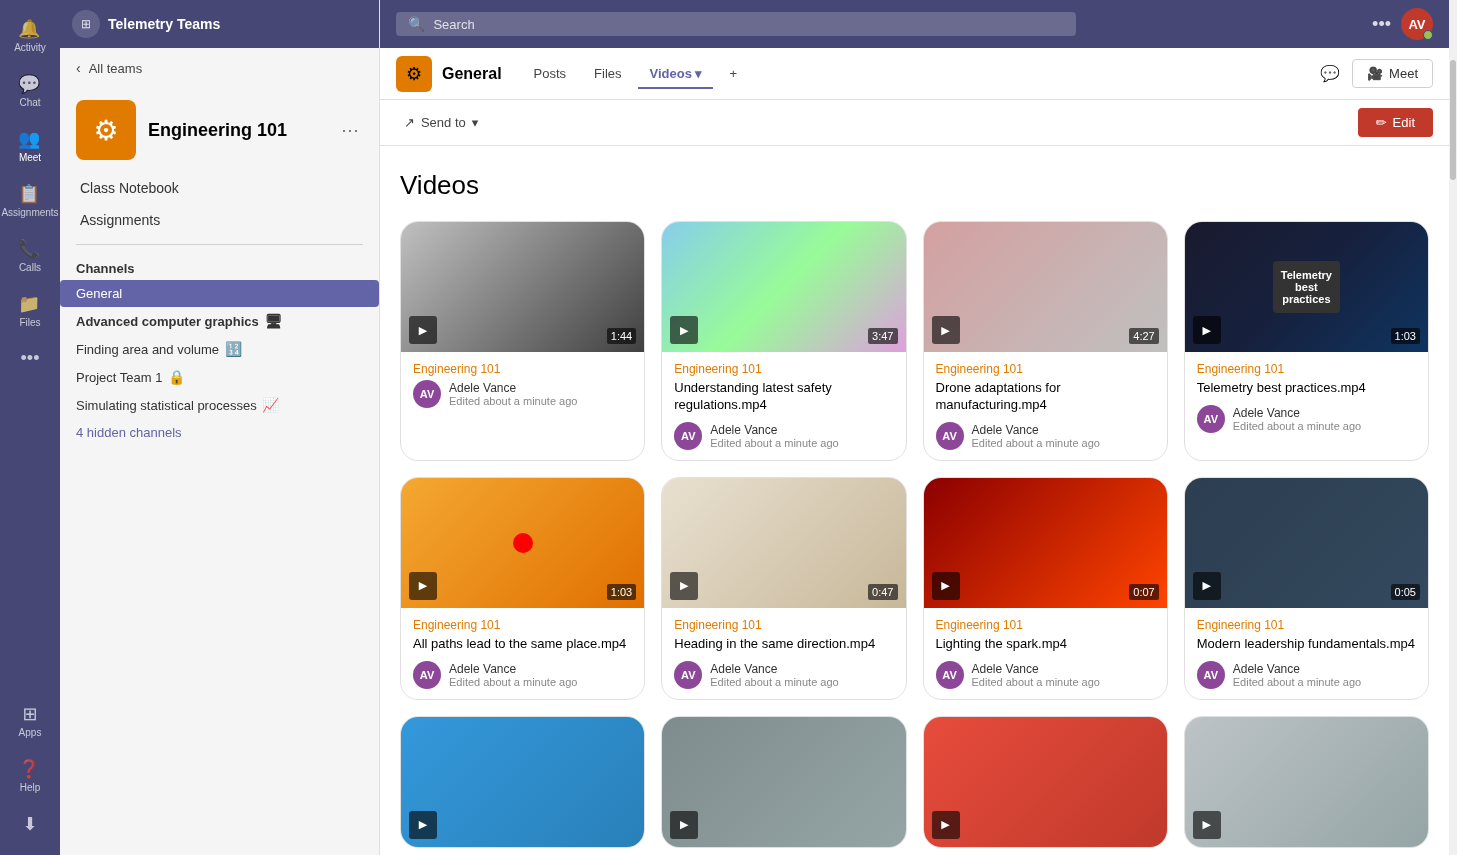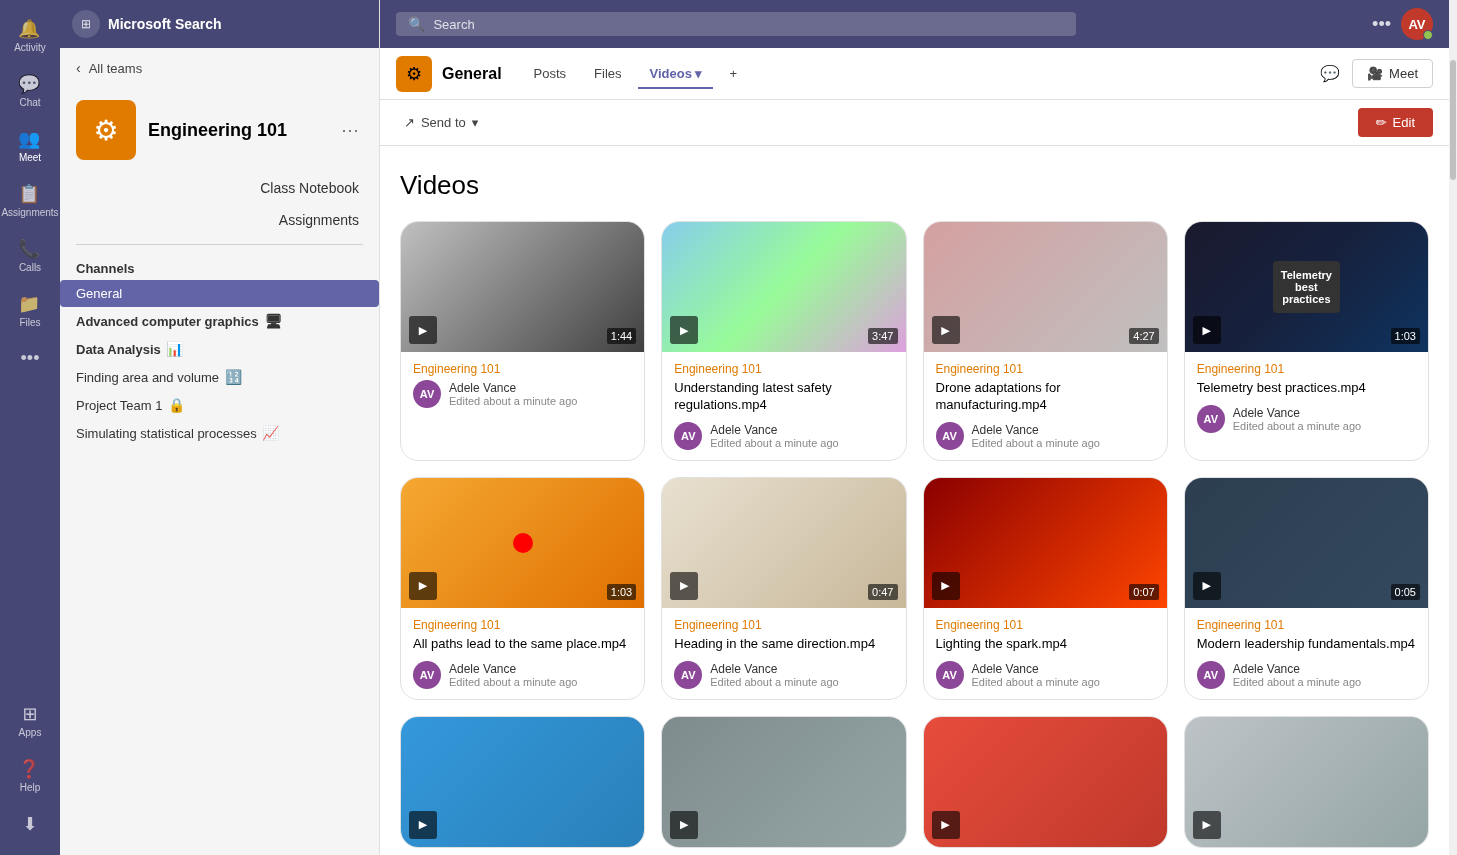--- a/index.html
+++ b/index.html
@@ -460,7 +460,7 @@
 
   <div style="background:#464775; height:48px; display:flex; align-items:center; padding:0 12px; gap:8px;">
     <div style="display:grid; place-items:center; width:28px; height:28px; background:rgba(255,255,255,0.15); border-radius:50%; cursor:pointer; font-size:12px; color:rgba(255,255,255,0.8);">⊞</div>
-    <span style="color:#fff; font-size:14px; font-weight:600;">Microsoft Search</span>
+    <span style="color:#fff; font-size:14px; font-weight:600;">Telemetry Teams</span>
   </div>
 
   <div class="sidebar-header">

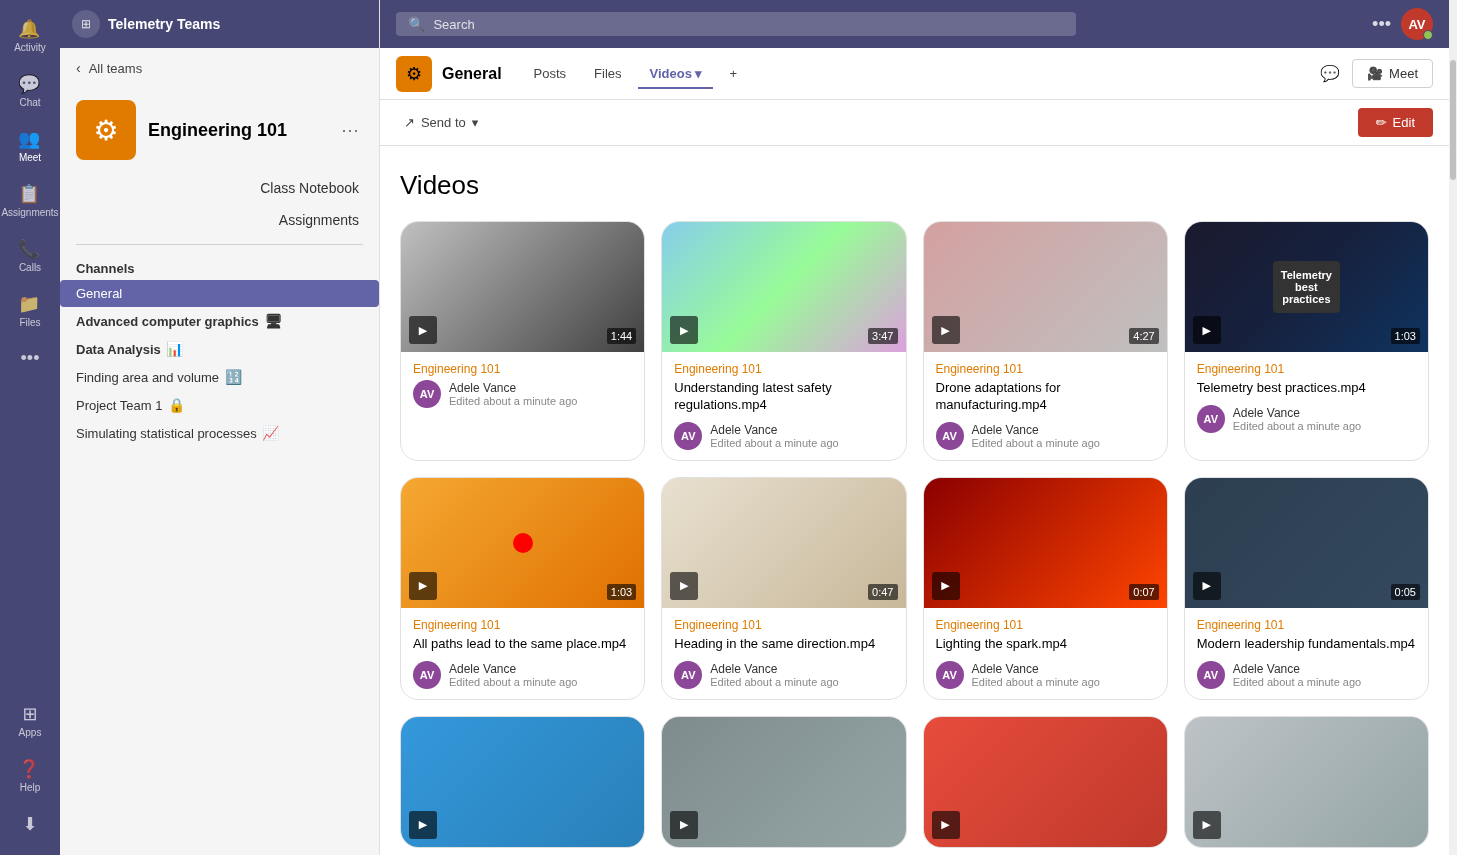--- a/index.html
+++ b/index.html
@@ -85,7 +85,6 @@
     }
     .sidebar-nav-items {
       padding: 0 8px;
-      text-align: right;
     }
     .sidebar-nav-item {
       padding: 8px 12px;

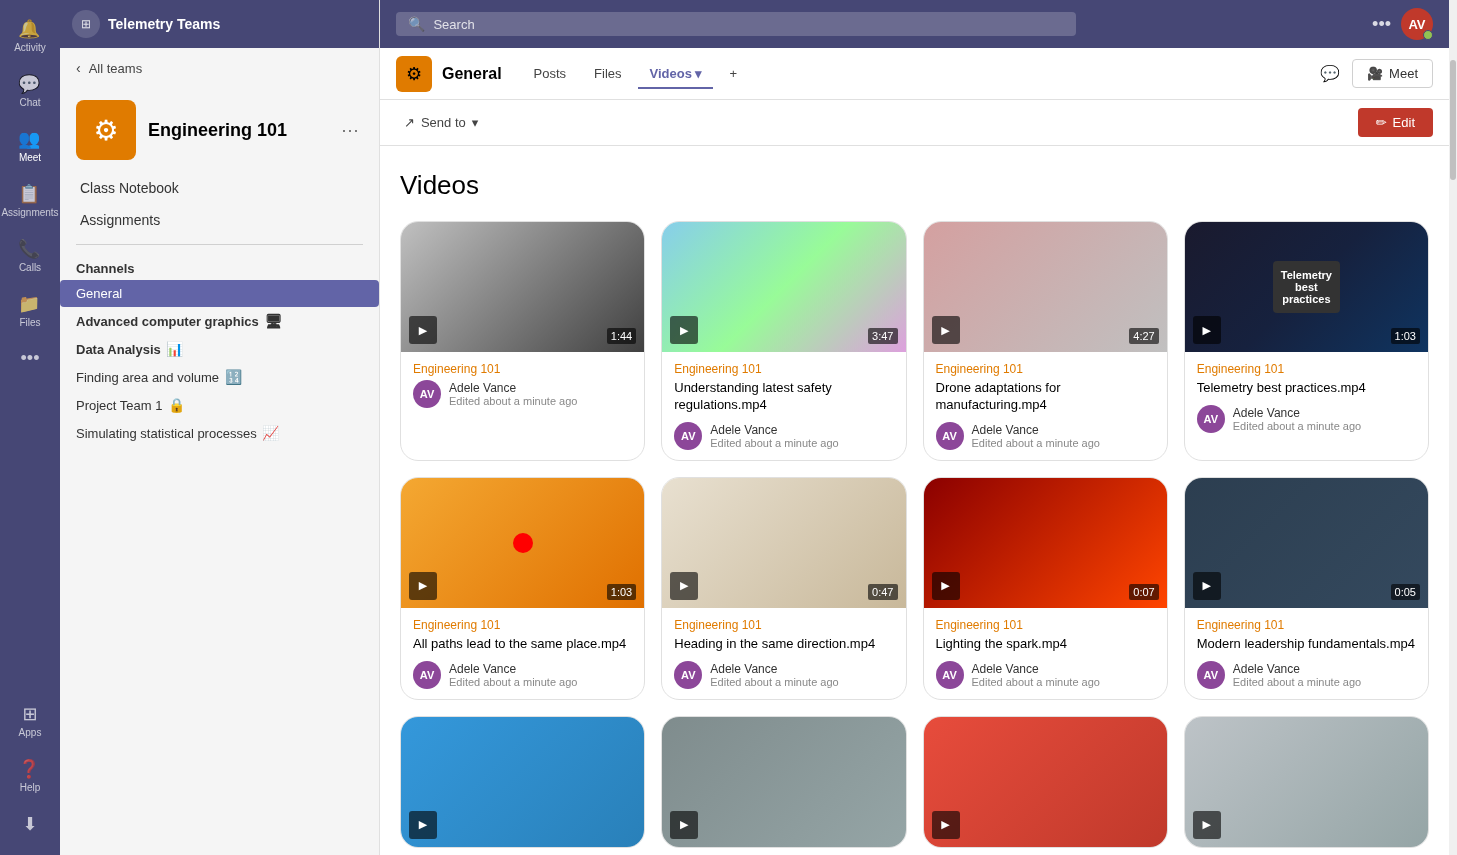--- a/index.html
+++ b/index.html
@@ -490,10 +490,6 @@
       <span>Advanced computer graphics</span>
       <span class="channel-badge">🖥</span>
     </div>
-    <div class="channel-item bold">
-      <span>Data Analysis</span>
-      <span class="channel-badge">📊</span>
-    </div>
     <div class="channel-item">
       <span>Finding area and volume</span>
       <span class="channel-badge">🔢</span>

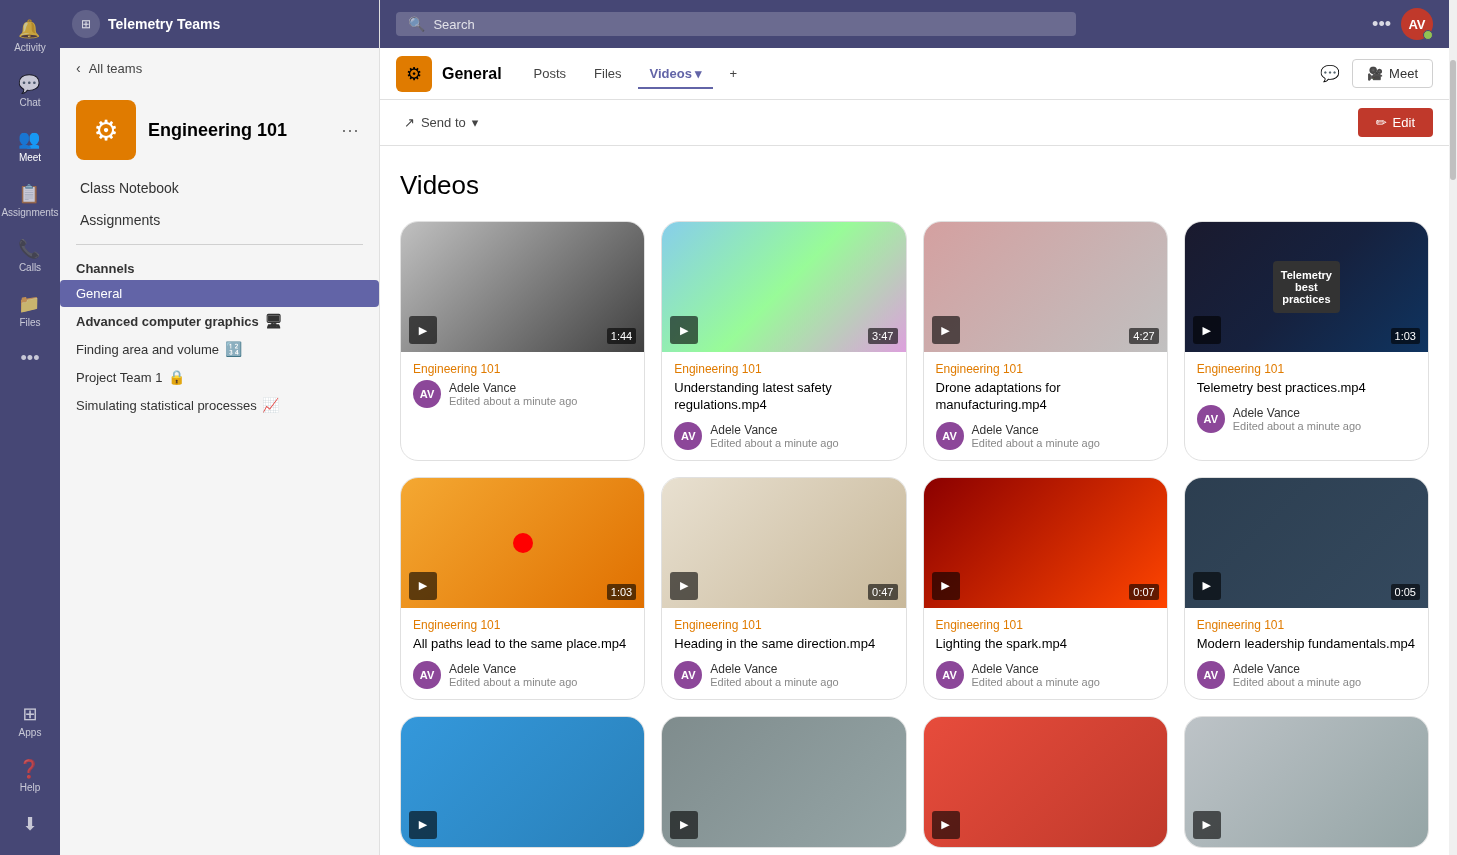--- a/index.html
+++ b/index.html
@@ -502,6 +502,7 @@
       <span>Simulating statistical processes</span>
       <span class="channel-badge">📈</span>
     </div>
+    <div class="hidden-channels">4 hidden channels</div>
   </div>
 </div>
 

